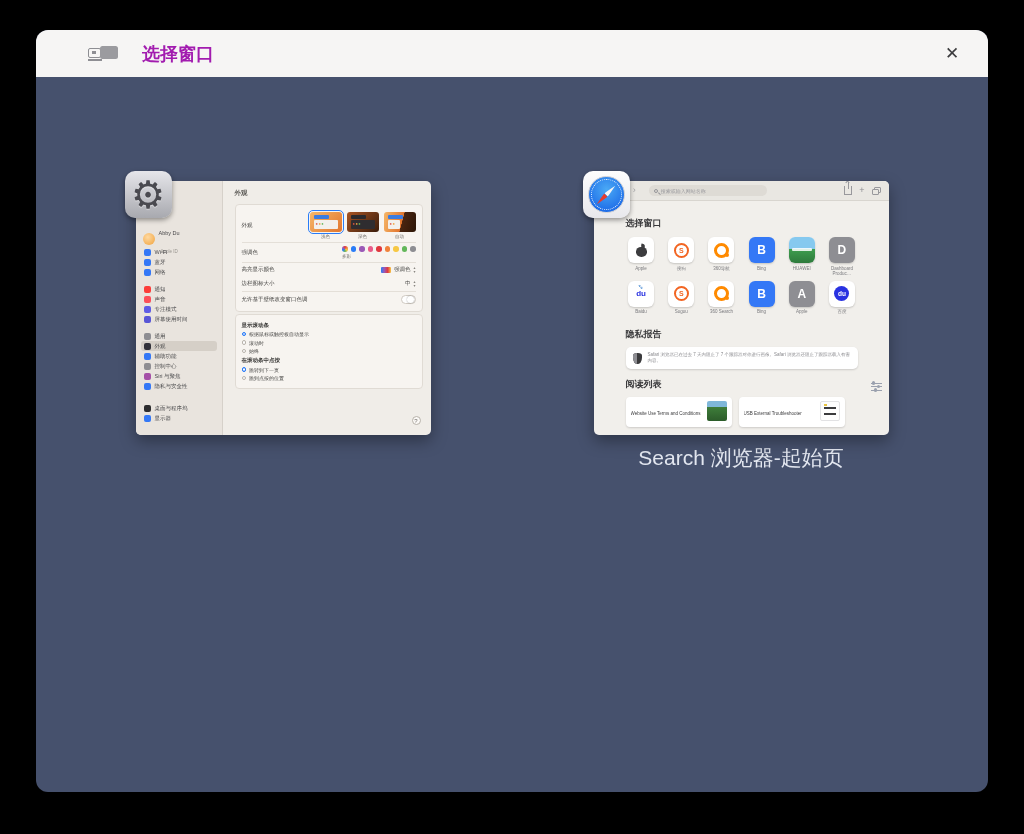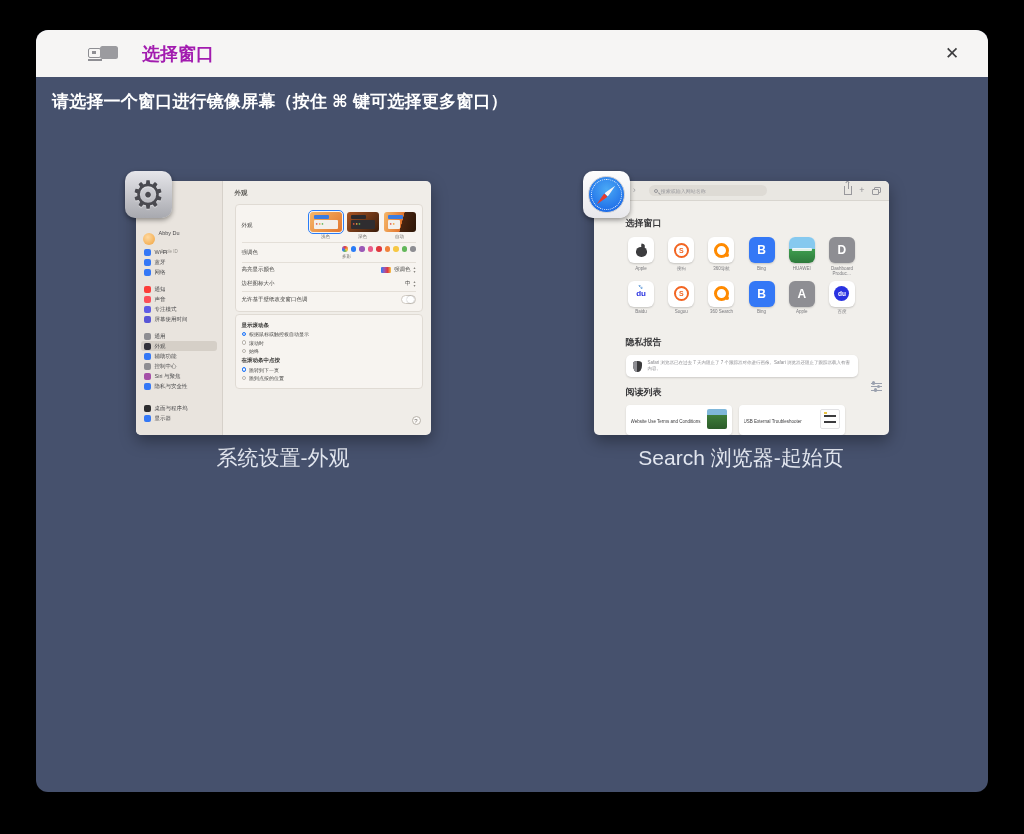--- a/index.html
+++ b/index.html
@@ -170,7 +170,6 @@
   </div>
 
   <div class="dlg-body">
-    <div class="prompt">请选择一个窗口进行镜像屏幕（按住 ⌘ 键可选择更多窗口）</div>
 
     <div class="thumbs">
 

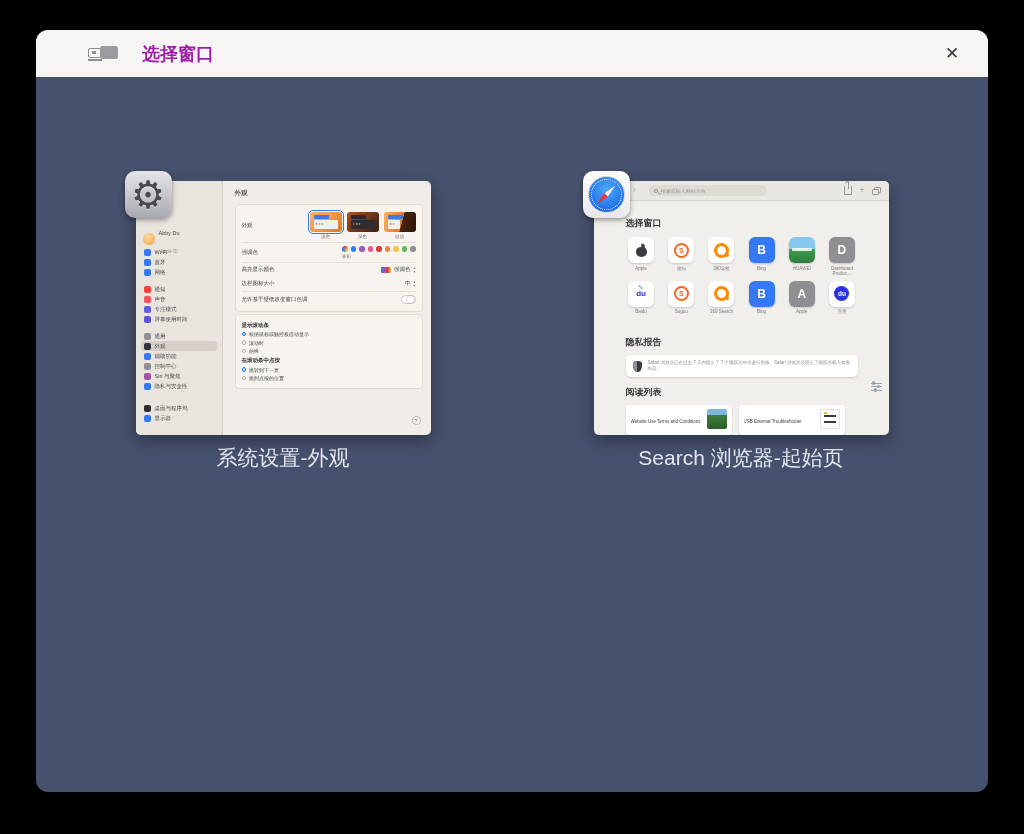--- a/index.html
+++ b/index.html
@@ -499,7 +499,7 @@
                   </div>
               </div>
 
-              <div class="sf-h" style="margin-top:17px">隐私报告</div>
+              <div class="sf-h" style="margin-top:9px">隐私报告</div>
               <div class="privacy-card">
                 <span class="shield">
                     <i></i>

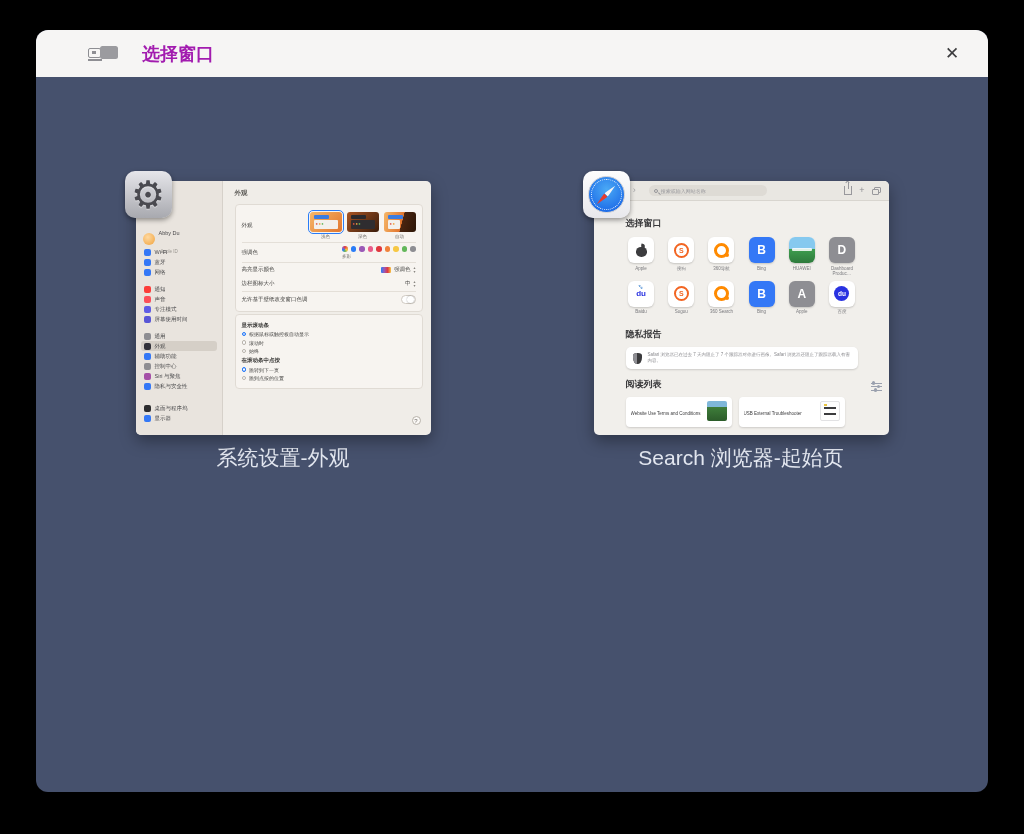--- a/index.html
+++ b/index.html
@@ -370,7 +370,6 @@
             </div>
           </div>
         </div>
-        <div class="caption">系统设置-外观</div>
       </div>
 
       <div class="thumb-group">

